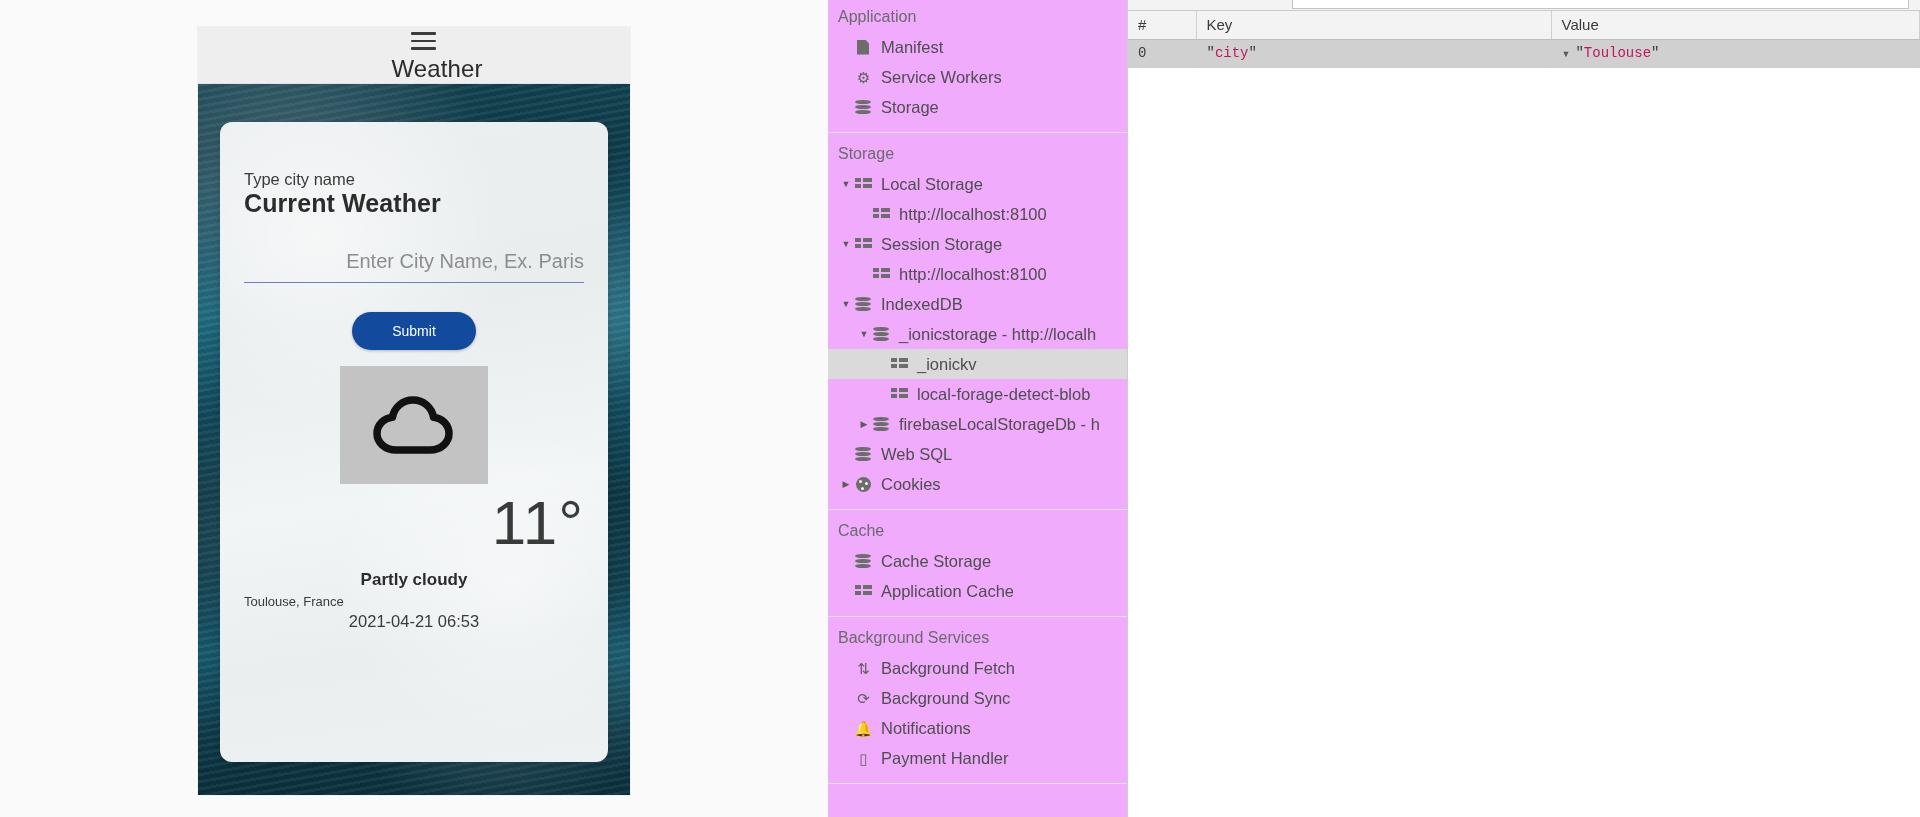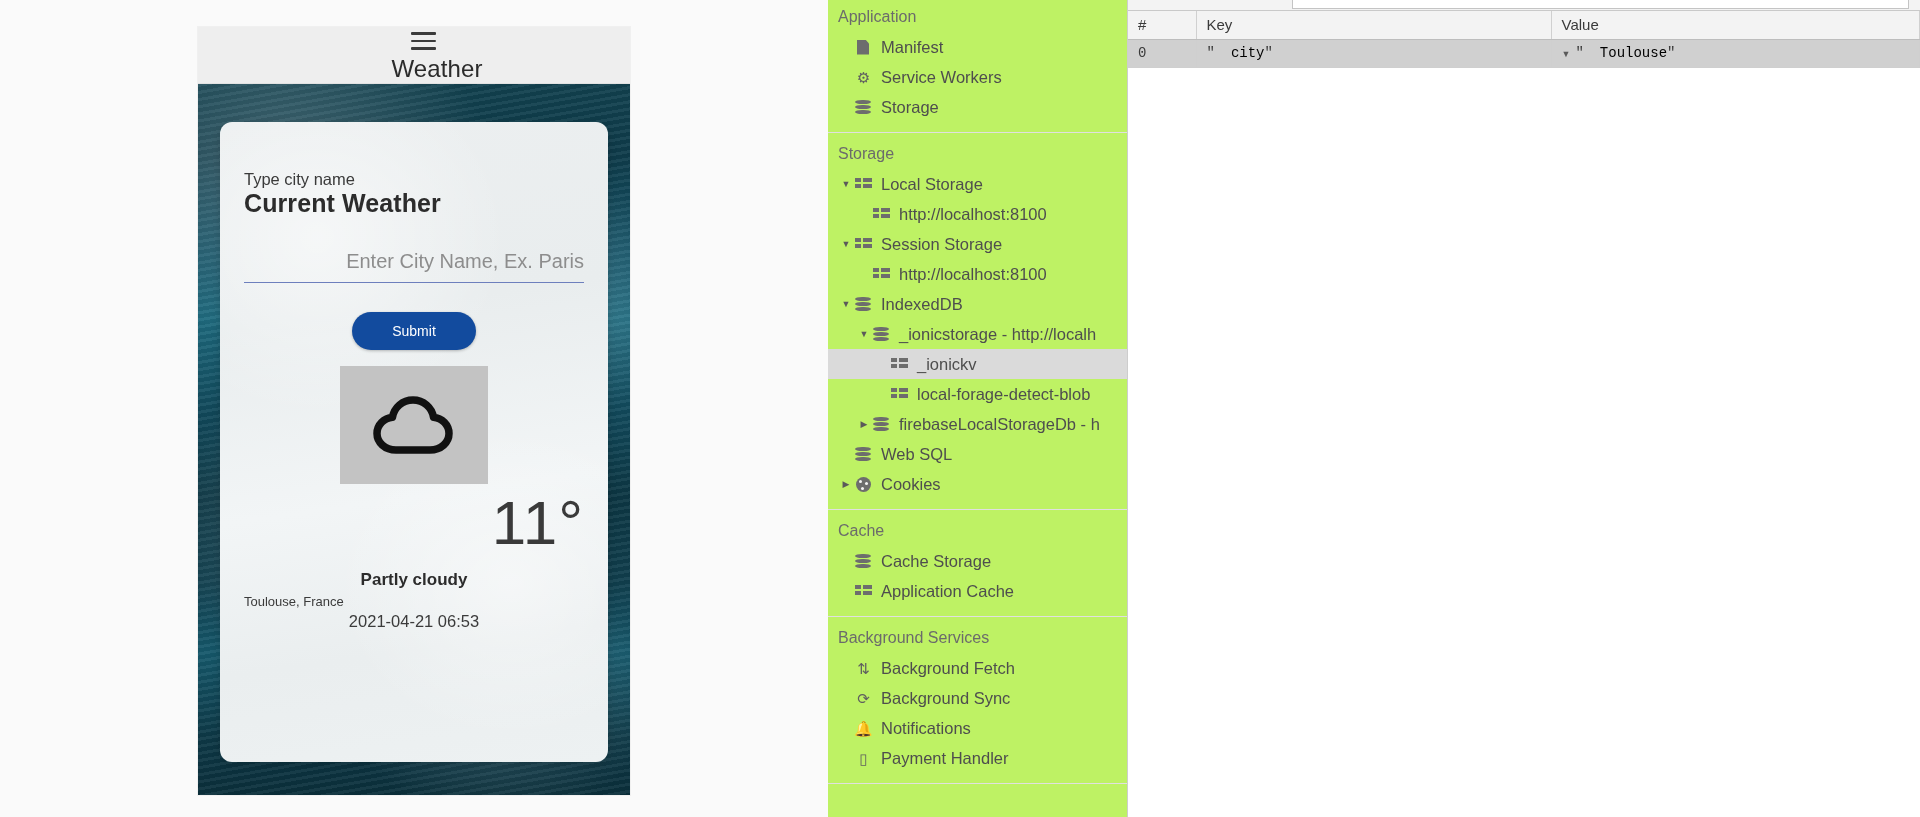--- a/index.html
+++ b/index.html
@@ -103,7 +103,7 @@
   #dt-sidebar {
     position: absolute; left: 828px; top: 0;
     width: 300px; height: 817px;
-    background: #bef264;
+    background: #f0abfc;
     border-right: 1px solid #cdcdcd;
     font-size: 16px; color: #5a5a5a;
     overflow: hidden;

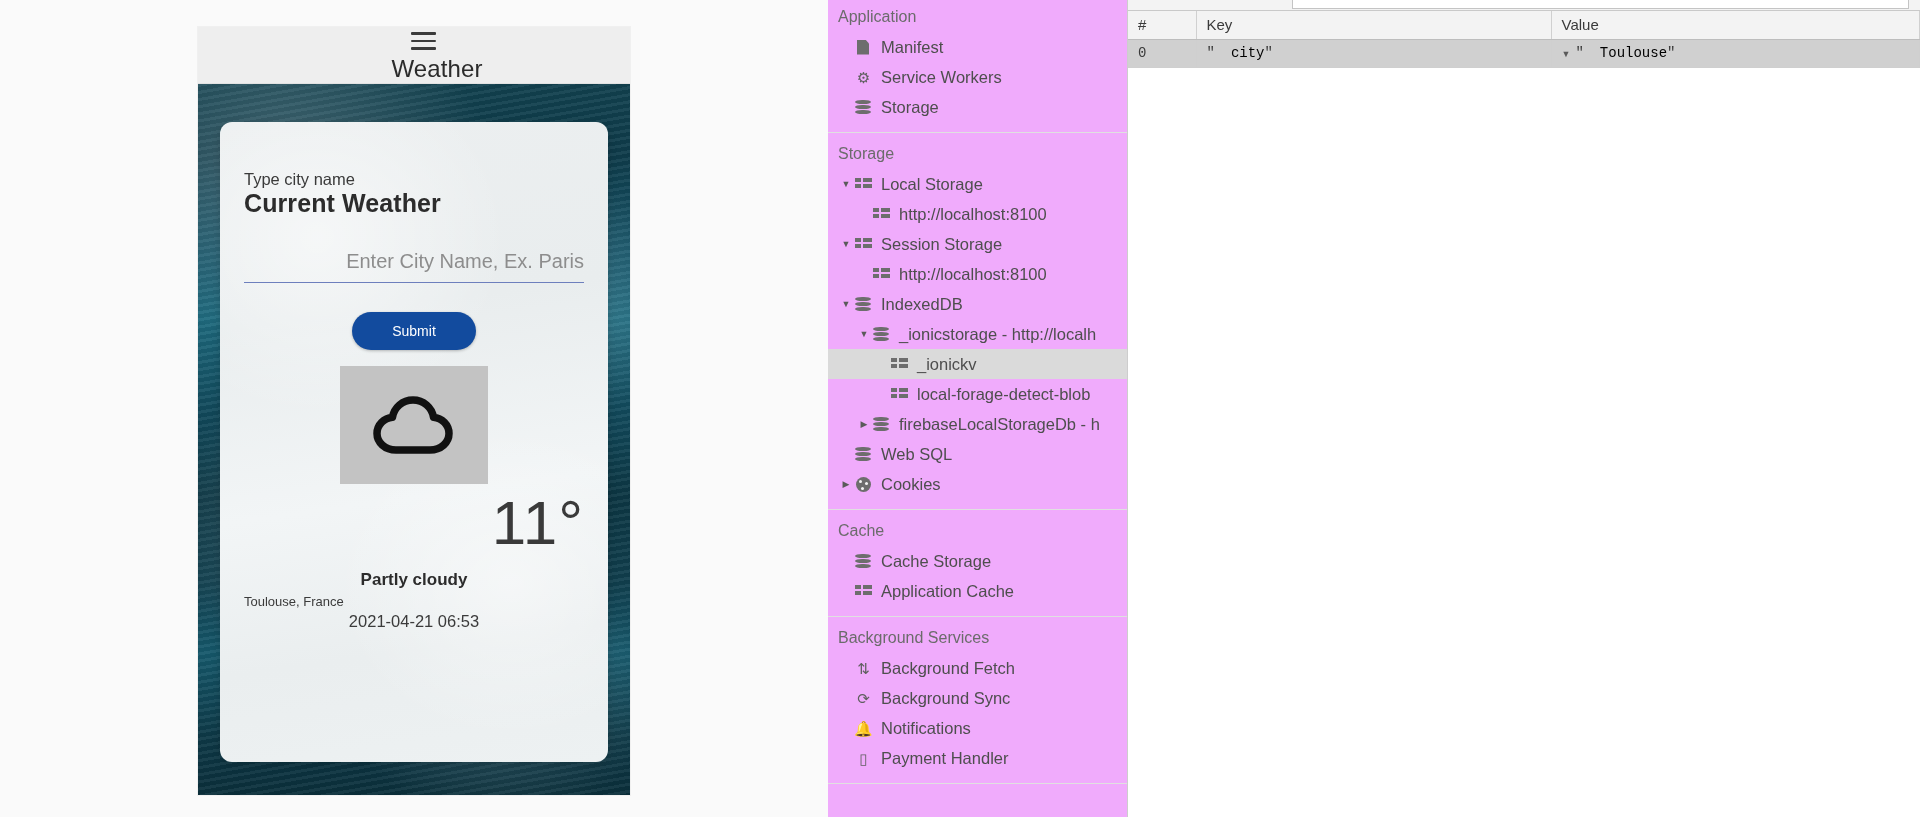--- a/index.html
+++ b/index.html
@@ -182,7 +182,7 @@
   .col-idx { width: 68px; }
   .col-key { width: 355px; }
   .q { color: #3b3b3b; }
-  .s { color: #000000; margin-left: 16px; }
+  .s { color: #be185d; }
   .num-cell { font-family: "Liberation Sans", sans-serif; font-size: 15px; color: #3a3a3a; }
   .expander { color: #5a5a5a; font-size: 9px; margin-right: 5px; font-family: "Liberation Sans", sans-serif;}
 </style>

